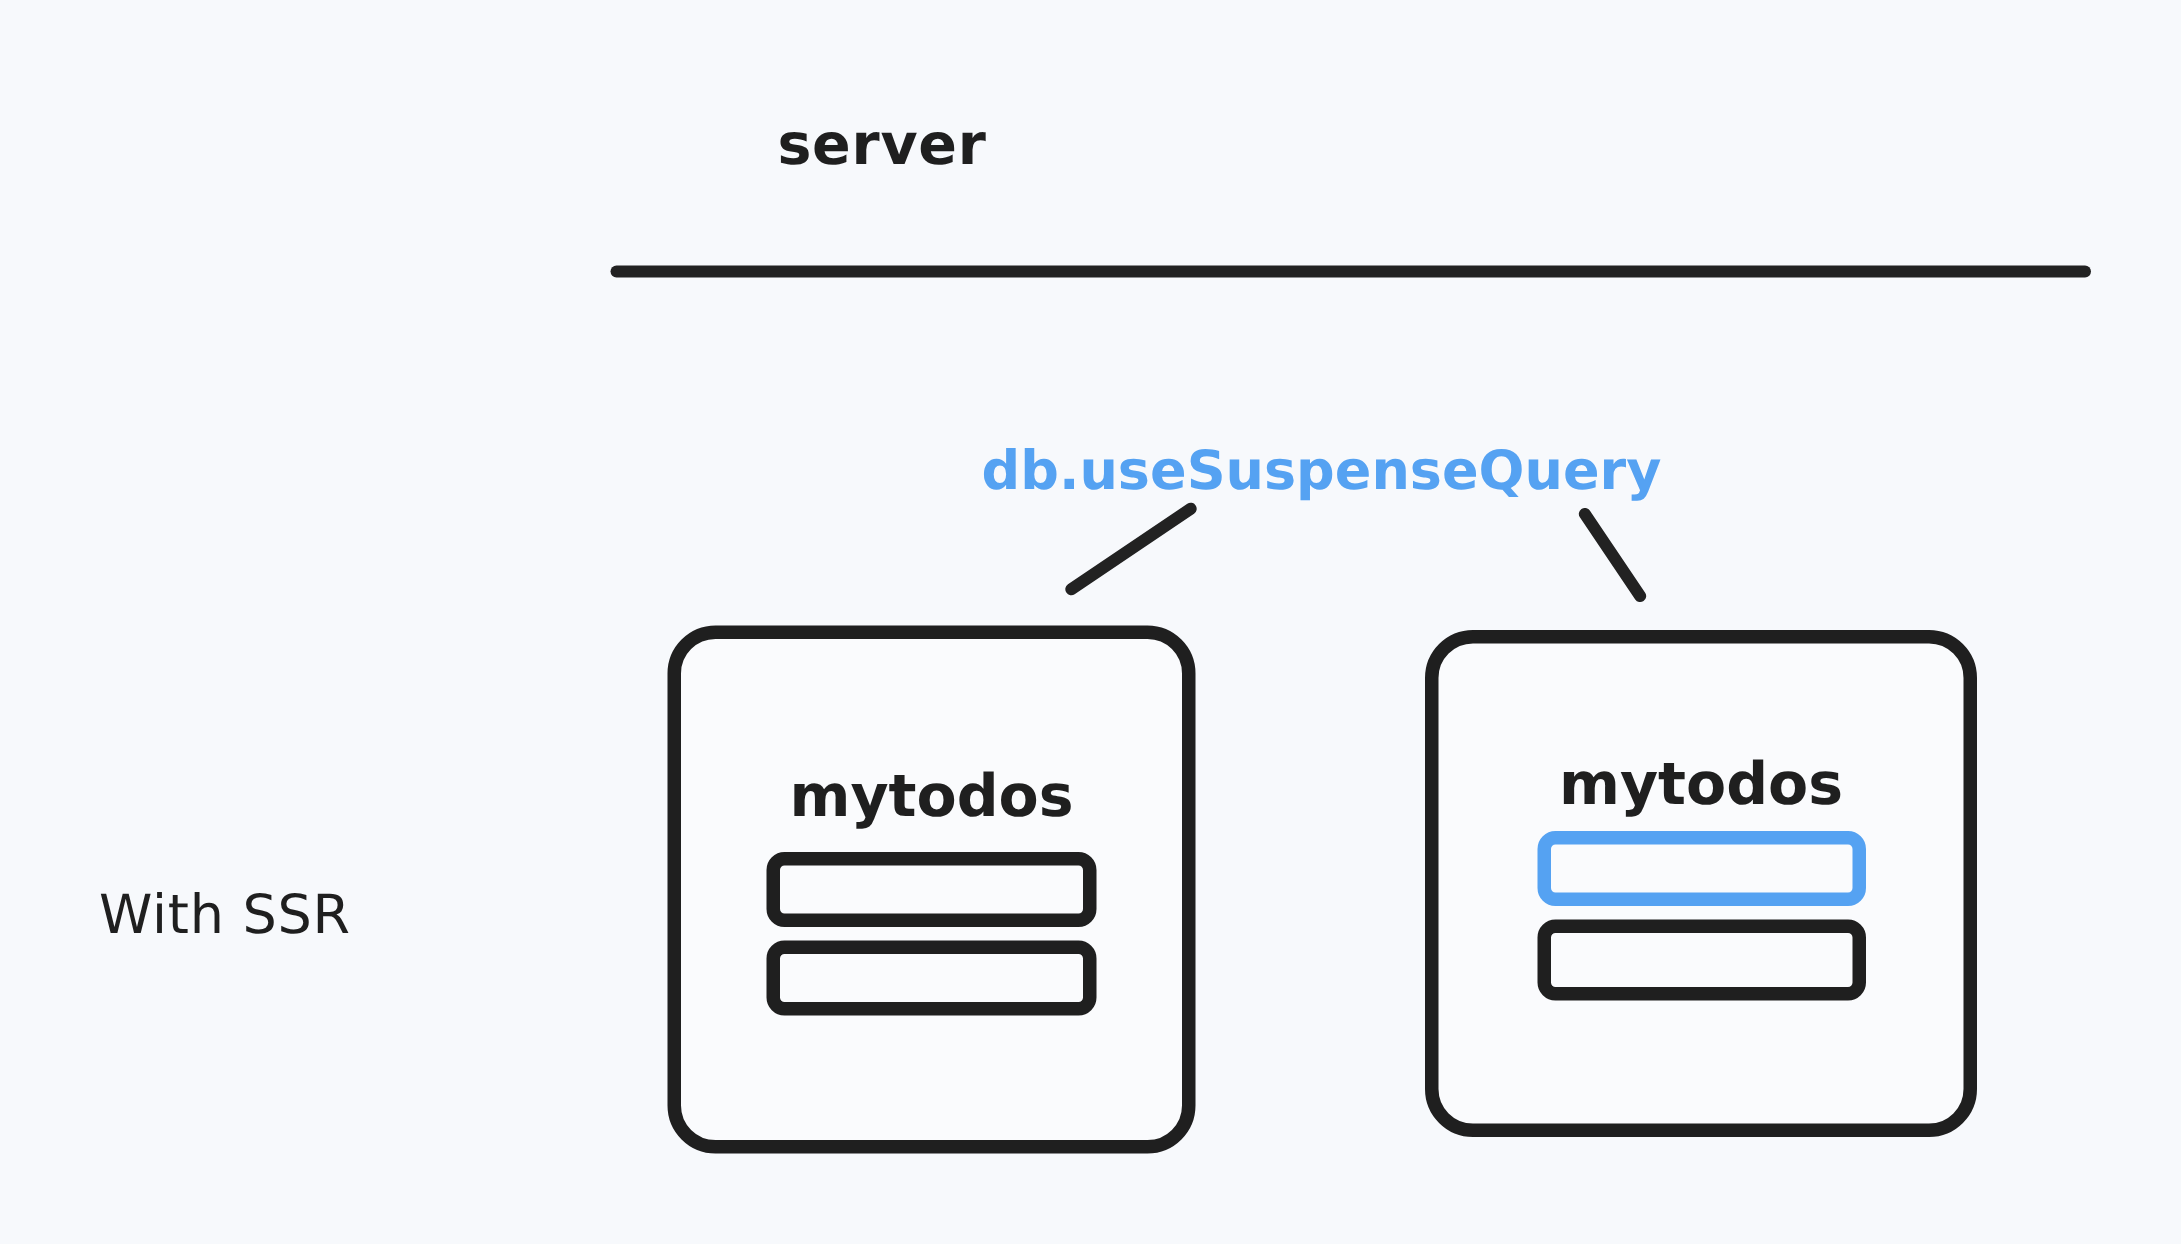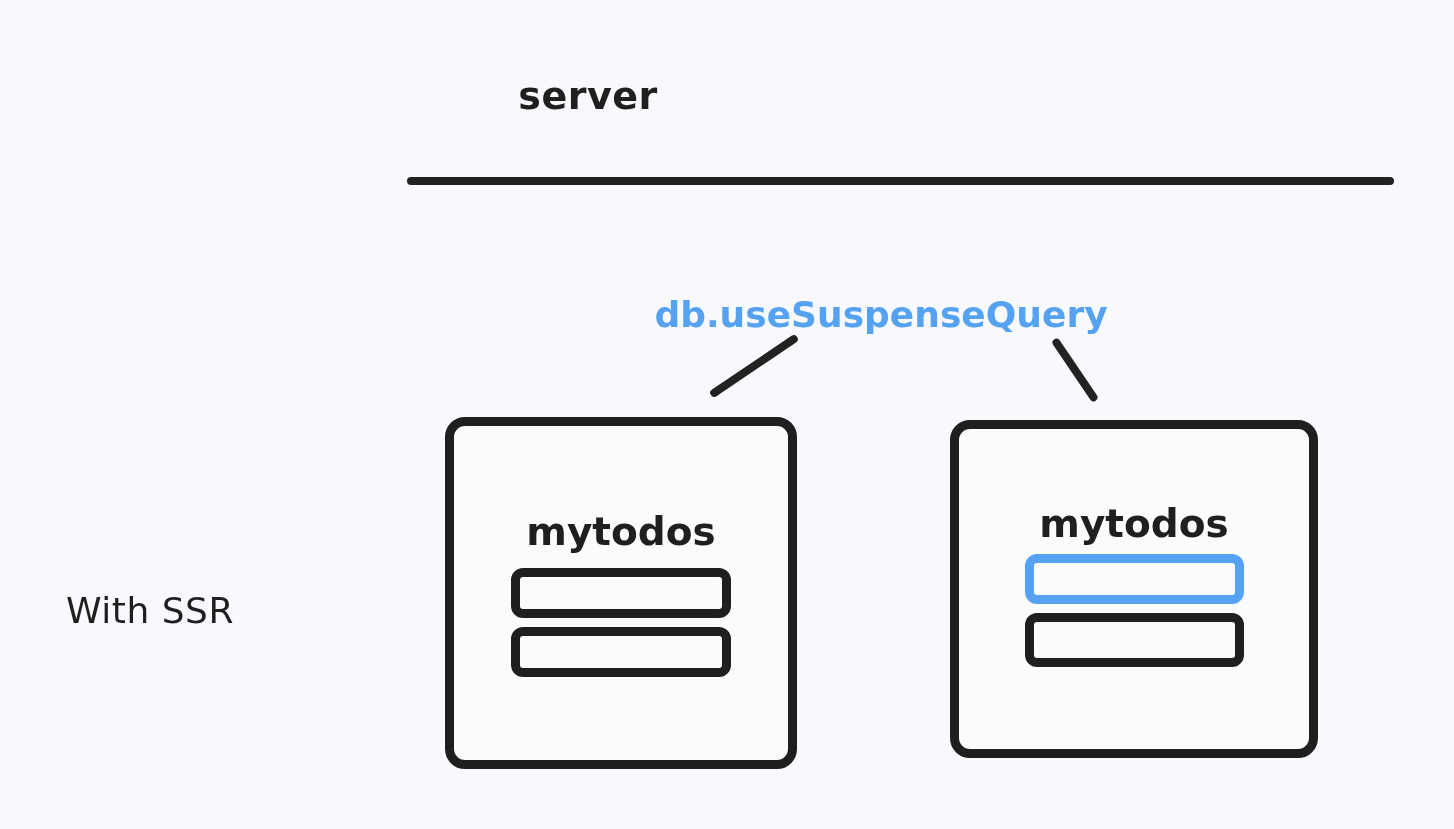--- a/index.html
+++ b/index.html
@@ -102,7 +102,7 @@
     box-sizing: border-box;
     background: #fafbfd;
     border: 9px solid #1f1f1f;
-    border-radius: 20px;
+    border-radius: 32px;
   }
   #card-server {
     left: 445px;

